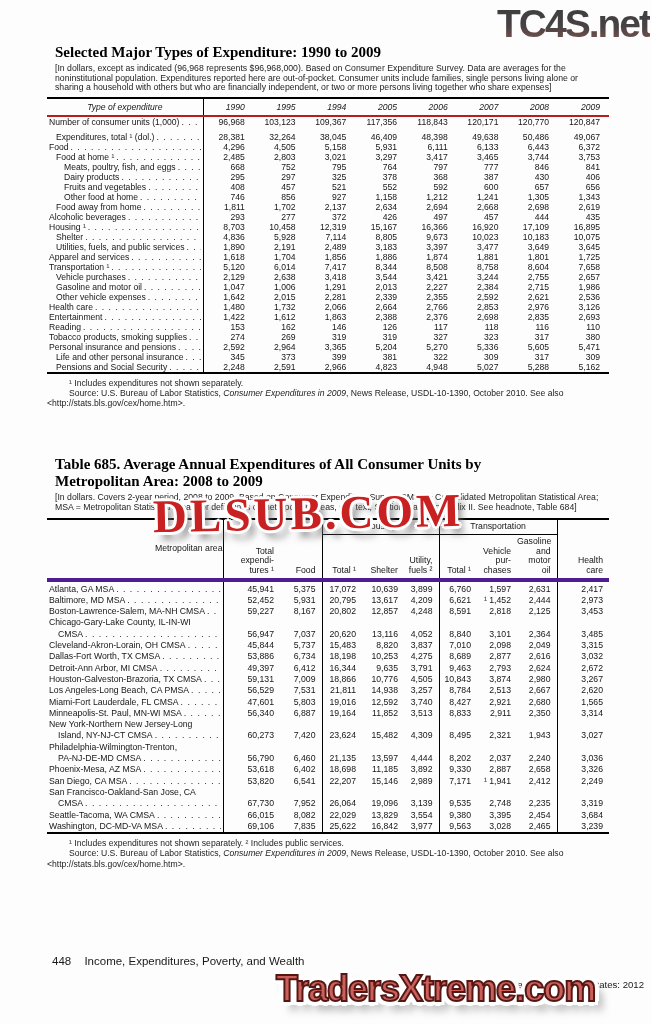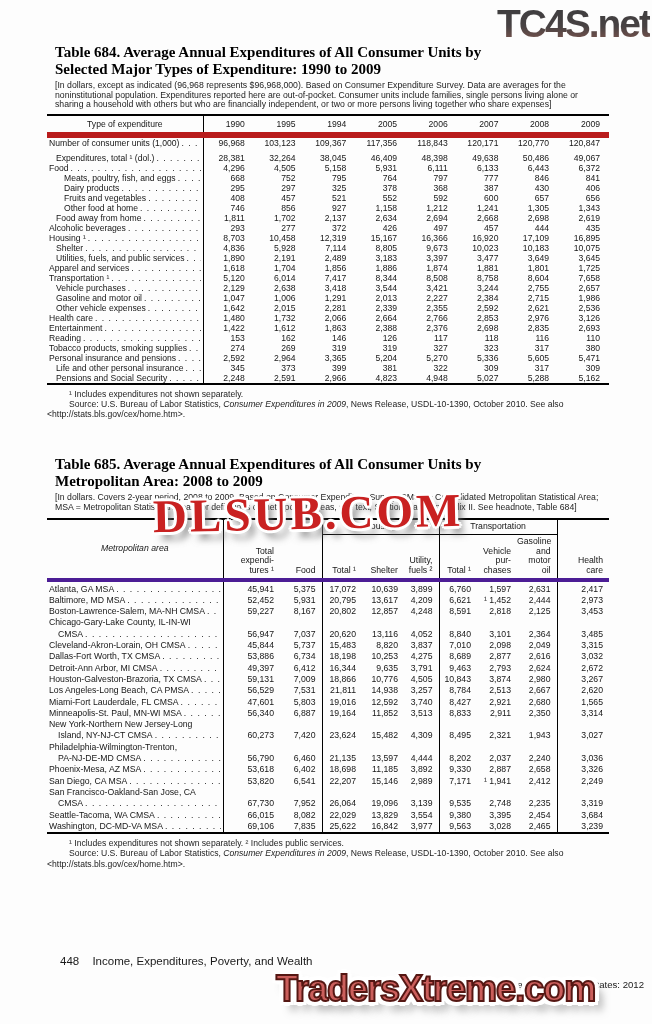--- a/index.html
+++ b/index.html
@@ -83,7 +83,6 @@
 
 <div class="sec" style="top:44px;">
   <h2 class="title">
-      <span>Table 684. Average Annual Expenditures of All Consumer Units by</span>
       <span>Selected Major Types of Expenditure: 1990 to 2009</span>
     </h2>
   <p class="headnote">[In dollars, except as indicated (96,968 represents $96,968,000). Based on Consumer Expenditure Survey. Data are averages for the noninstitutional population. Expenditures reported here are out-of-pocket. Consumer units include families, single persons living alone or sharing a household with others but who are financially independent, or two or more persons living together who share expenses]</p>

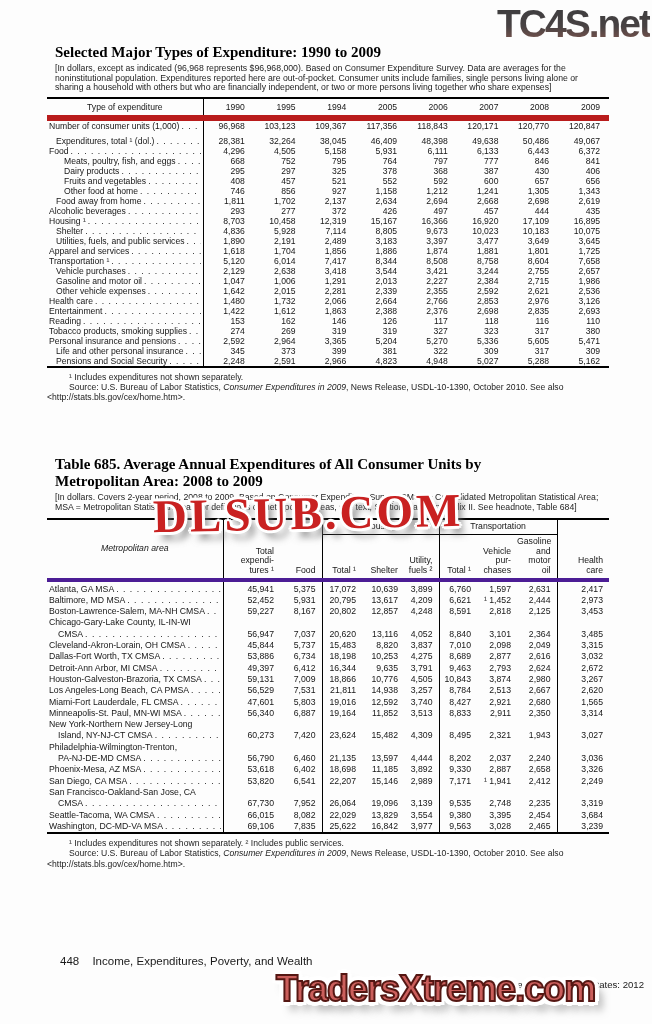--- a/index.html
+++ b/index.html
@@ -22,7 +22,7 @@
   th,td{padding:0;font-weight:normal;vertical-align:bottom;}
   
   #t684{font-size:8.6px;line-height:10px;}
-  #t684 thead th{border-bottom:6px solid #b91c1c;height:16px;vertical-align:middle;}
+  #t684 thead th{border-bottom:2px solid #b91c1c;height:16px;vertical-align:middle;font-style:italic;}
   #t684 thead th.typehdr{text-align:center;}
   #t684 thead th.yr{text-align:right;padding-right:9px;}
   #t684 td.num{text-align:right;padding-right:9px;white-space:nowrap;}

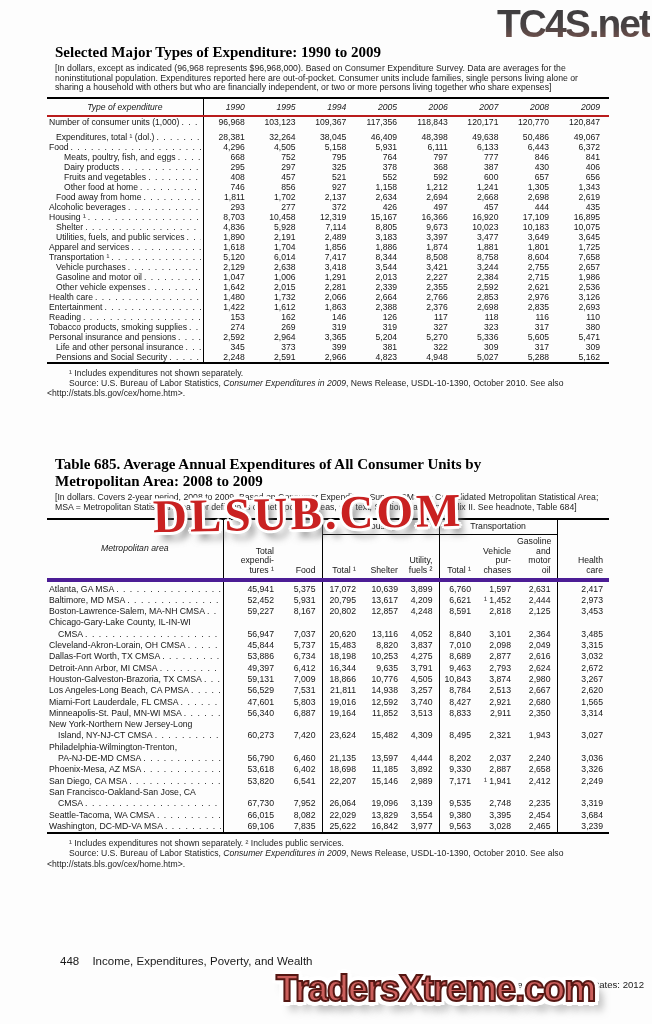--- a/index.html
+++ b/index.html
@@ -161,6 +161,22 @@
           <td class="num">6,372</td>
         </tr>
         <tr>
+          <td class="lbl ind1">
+            <span class="ln">
+              <span class="t">Food at home ¹</span>
+              <span class="dots"></span>
+            </span>
+          </td>
+          <td class="num vl">2,485</td>
+          <td class="num">2,803</td>
+          <td class="num">3,021</td>
+          <td class="num">3,297</td>
+          <td class="num">3,417</td>
+          <td class="num">3,465</td>
+          <td class="num">3,744</td>
+          <td class="num">3,753</td>
+        </tr>
+        <tr>
           <td class="lbl ind2">
             <span class="ln">
               <span class="t">Meats, poultry, fish, and eggs</span>

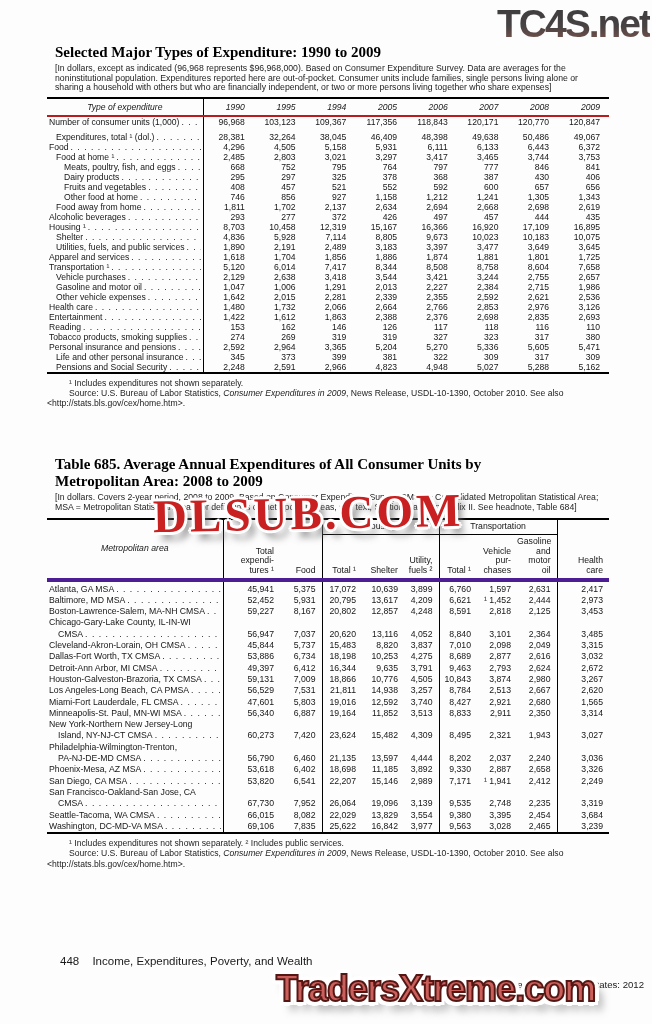--- a/index.html
+++ b/index.html
@@ -32,7 +32,7 @@
   #t685{font-size:8.7px;line-height:11.3px;}
   #t685 thead th{font-size:8.7px;line-height:9.6px;margin-left:16px;}
   #t685 thead th.grp{border-bottom:1px solid #000;text-align:center;height:14px;vertical-align:middle;}
-  #t685 thead th.area{text-align:center;vertical-align:middle;font-style:italic;}
+  #t685 thead th.area{text-align:right;vertical-align:middle;}
   #t685 thead th.bh{text-align:right;padding:2px 6px 2px 0;}
   #t685 tbody tr:first-child td{border-top:4px solid #4c1d95;padding-top:2px;}
   #t685 td.num{text-align:right;padding-right:6px;white-space:nowrap;}

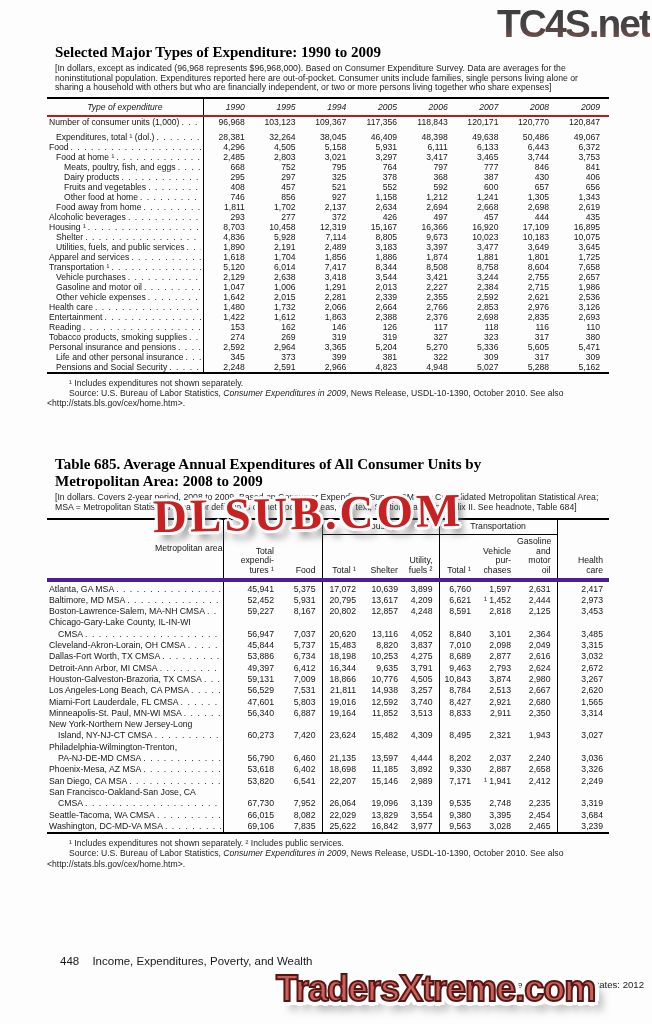--- a/index.html
+++ b/index.html
@@ -72,7 +72,7 @@
                 0 -5px 0 #fff,0 5px 0 #fff,-5px 0 0 #fff,5px 0 0 #fff,
                 7px 9px 8px rgba(120,120,120,.8);
   }
-  .pagefooter{position:absolute;left:52px;top:955px;font-size:11.5px;color:#1a1a1a;margin-left:8px;}
+  .pagefooter{position:absolute;left:52px;top:955px;font-size:11.5px;color:#1a1a1a;}
   .pagefooter .num{margin-right:10px;}
   .srcline{position:absolute;right:8px;top:979px;font-size:9.6px;color:#1a1a1a;}
 </style>

